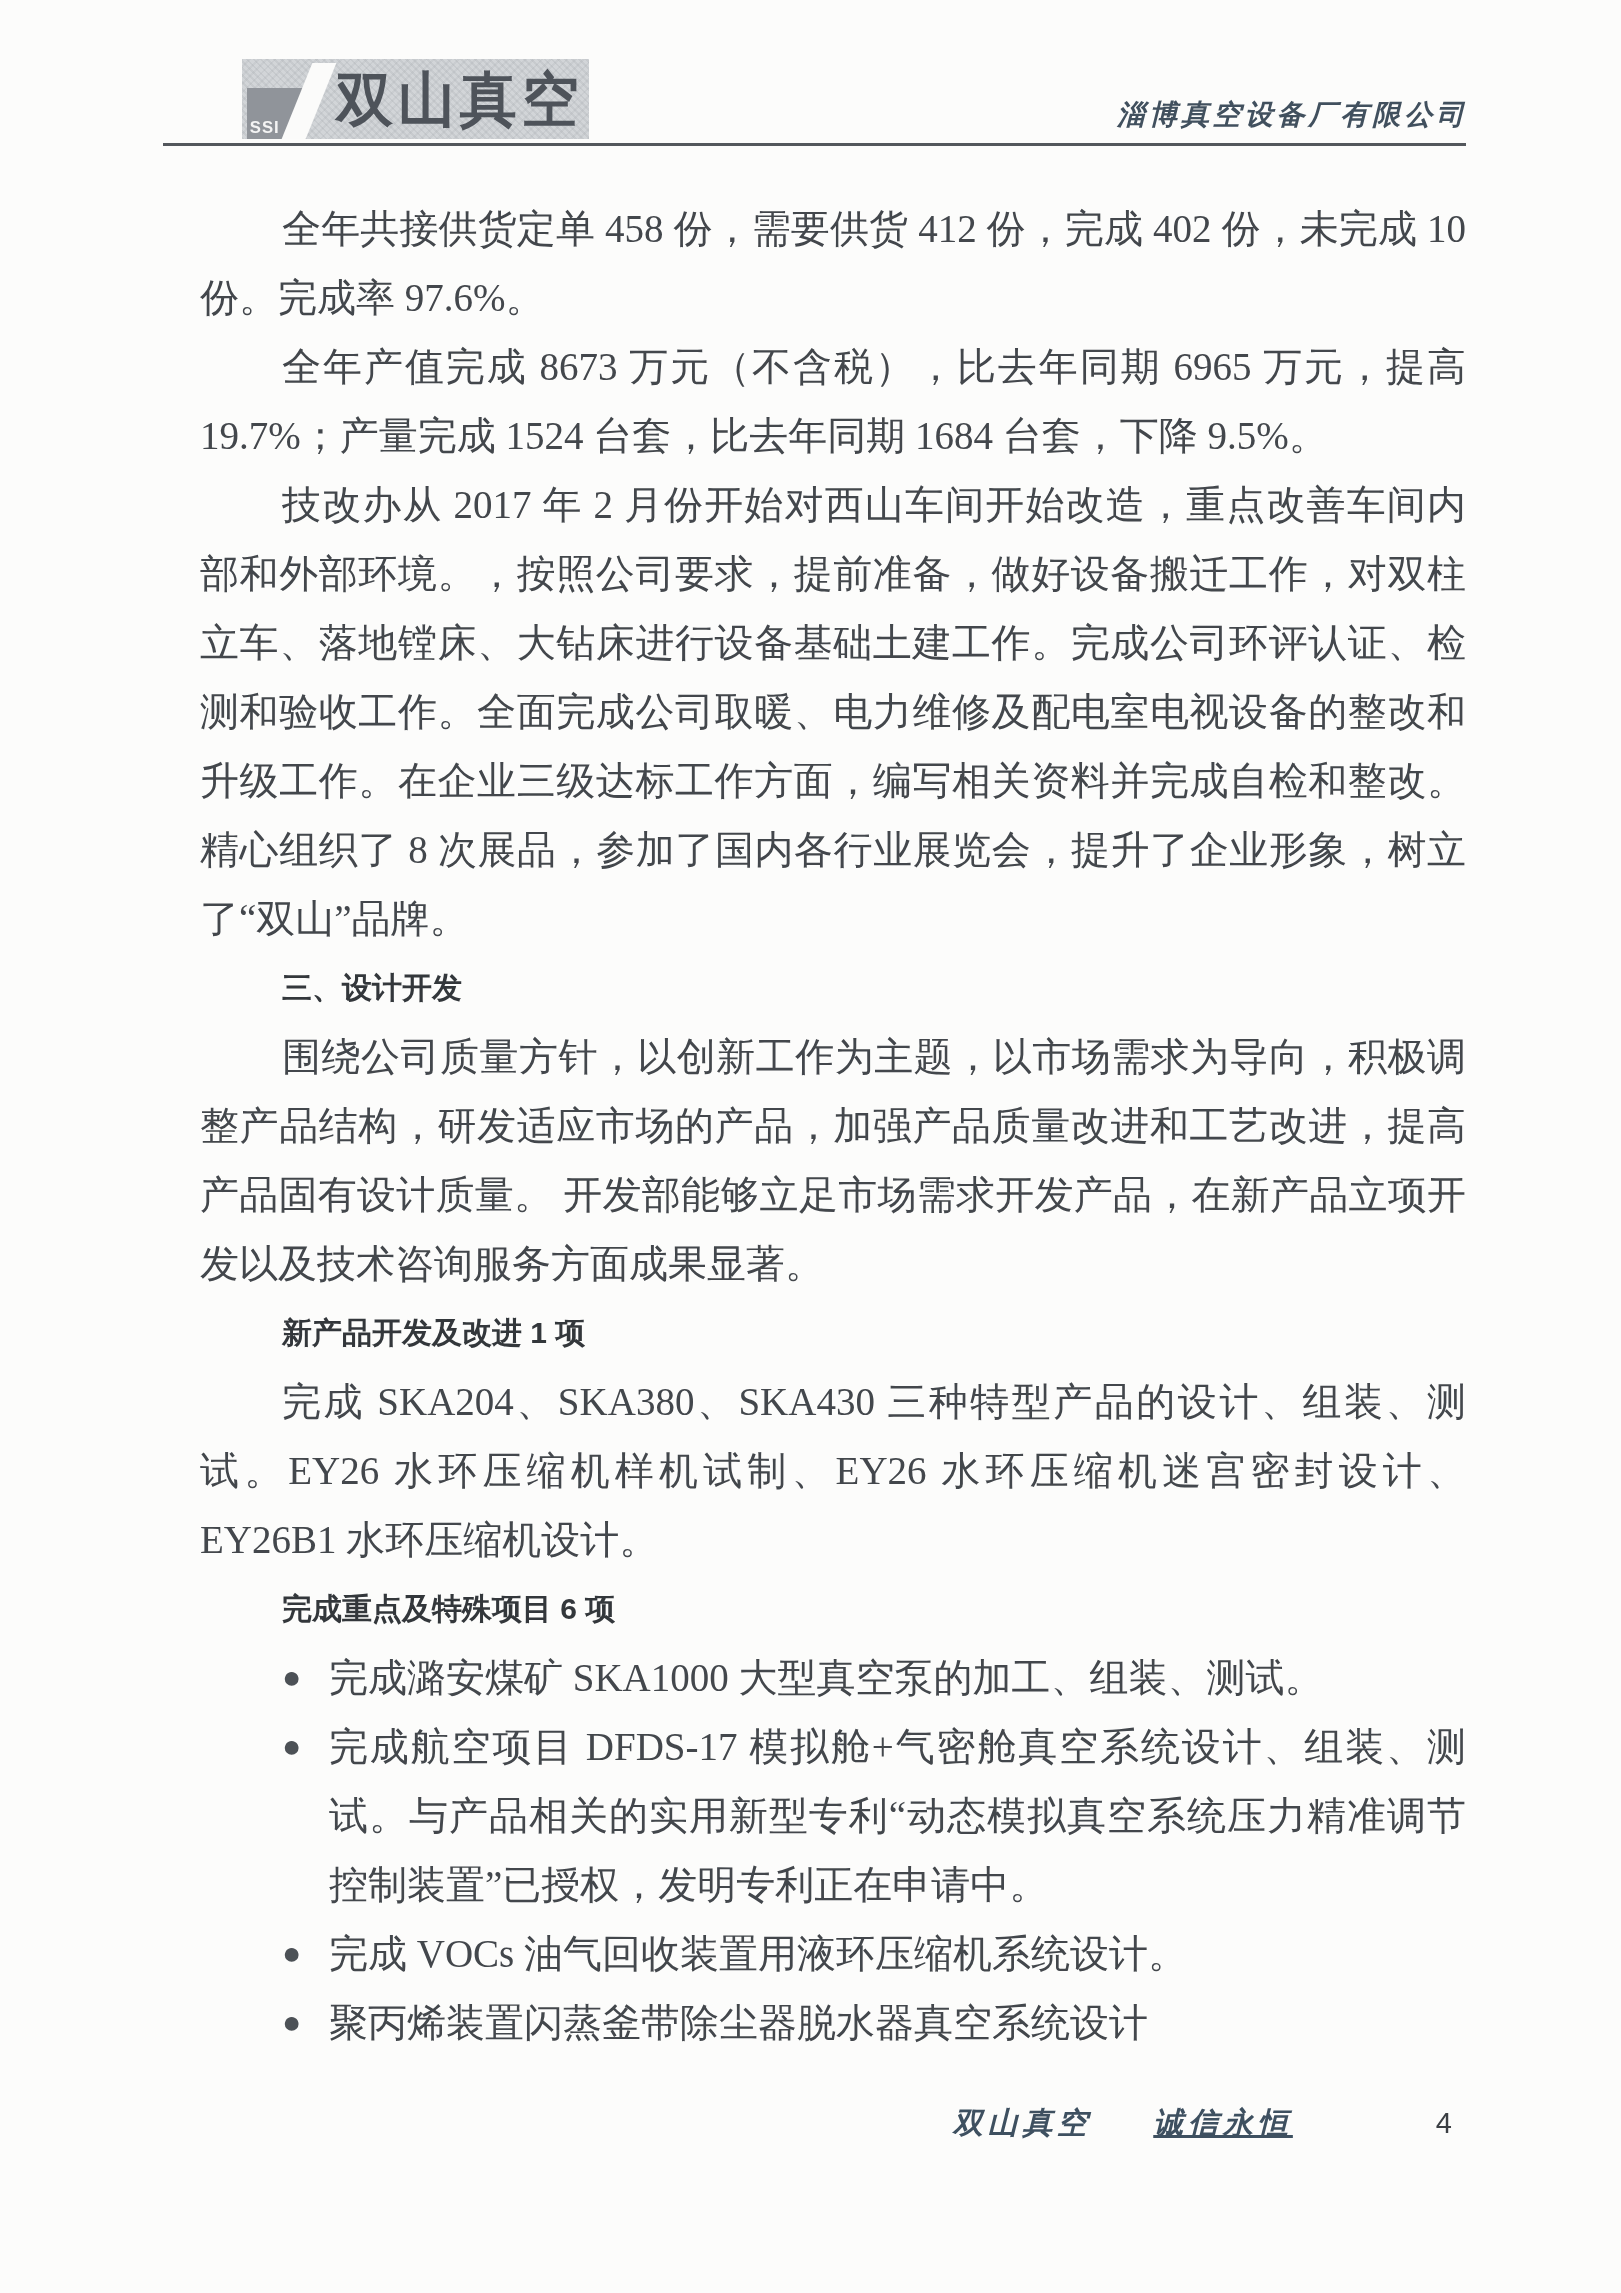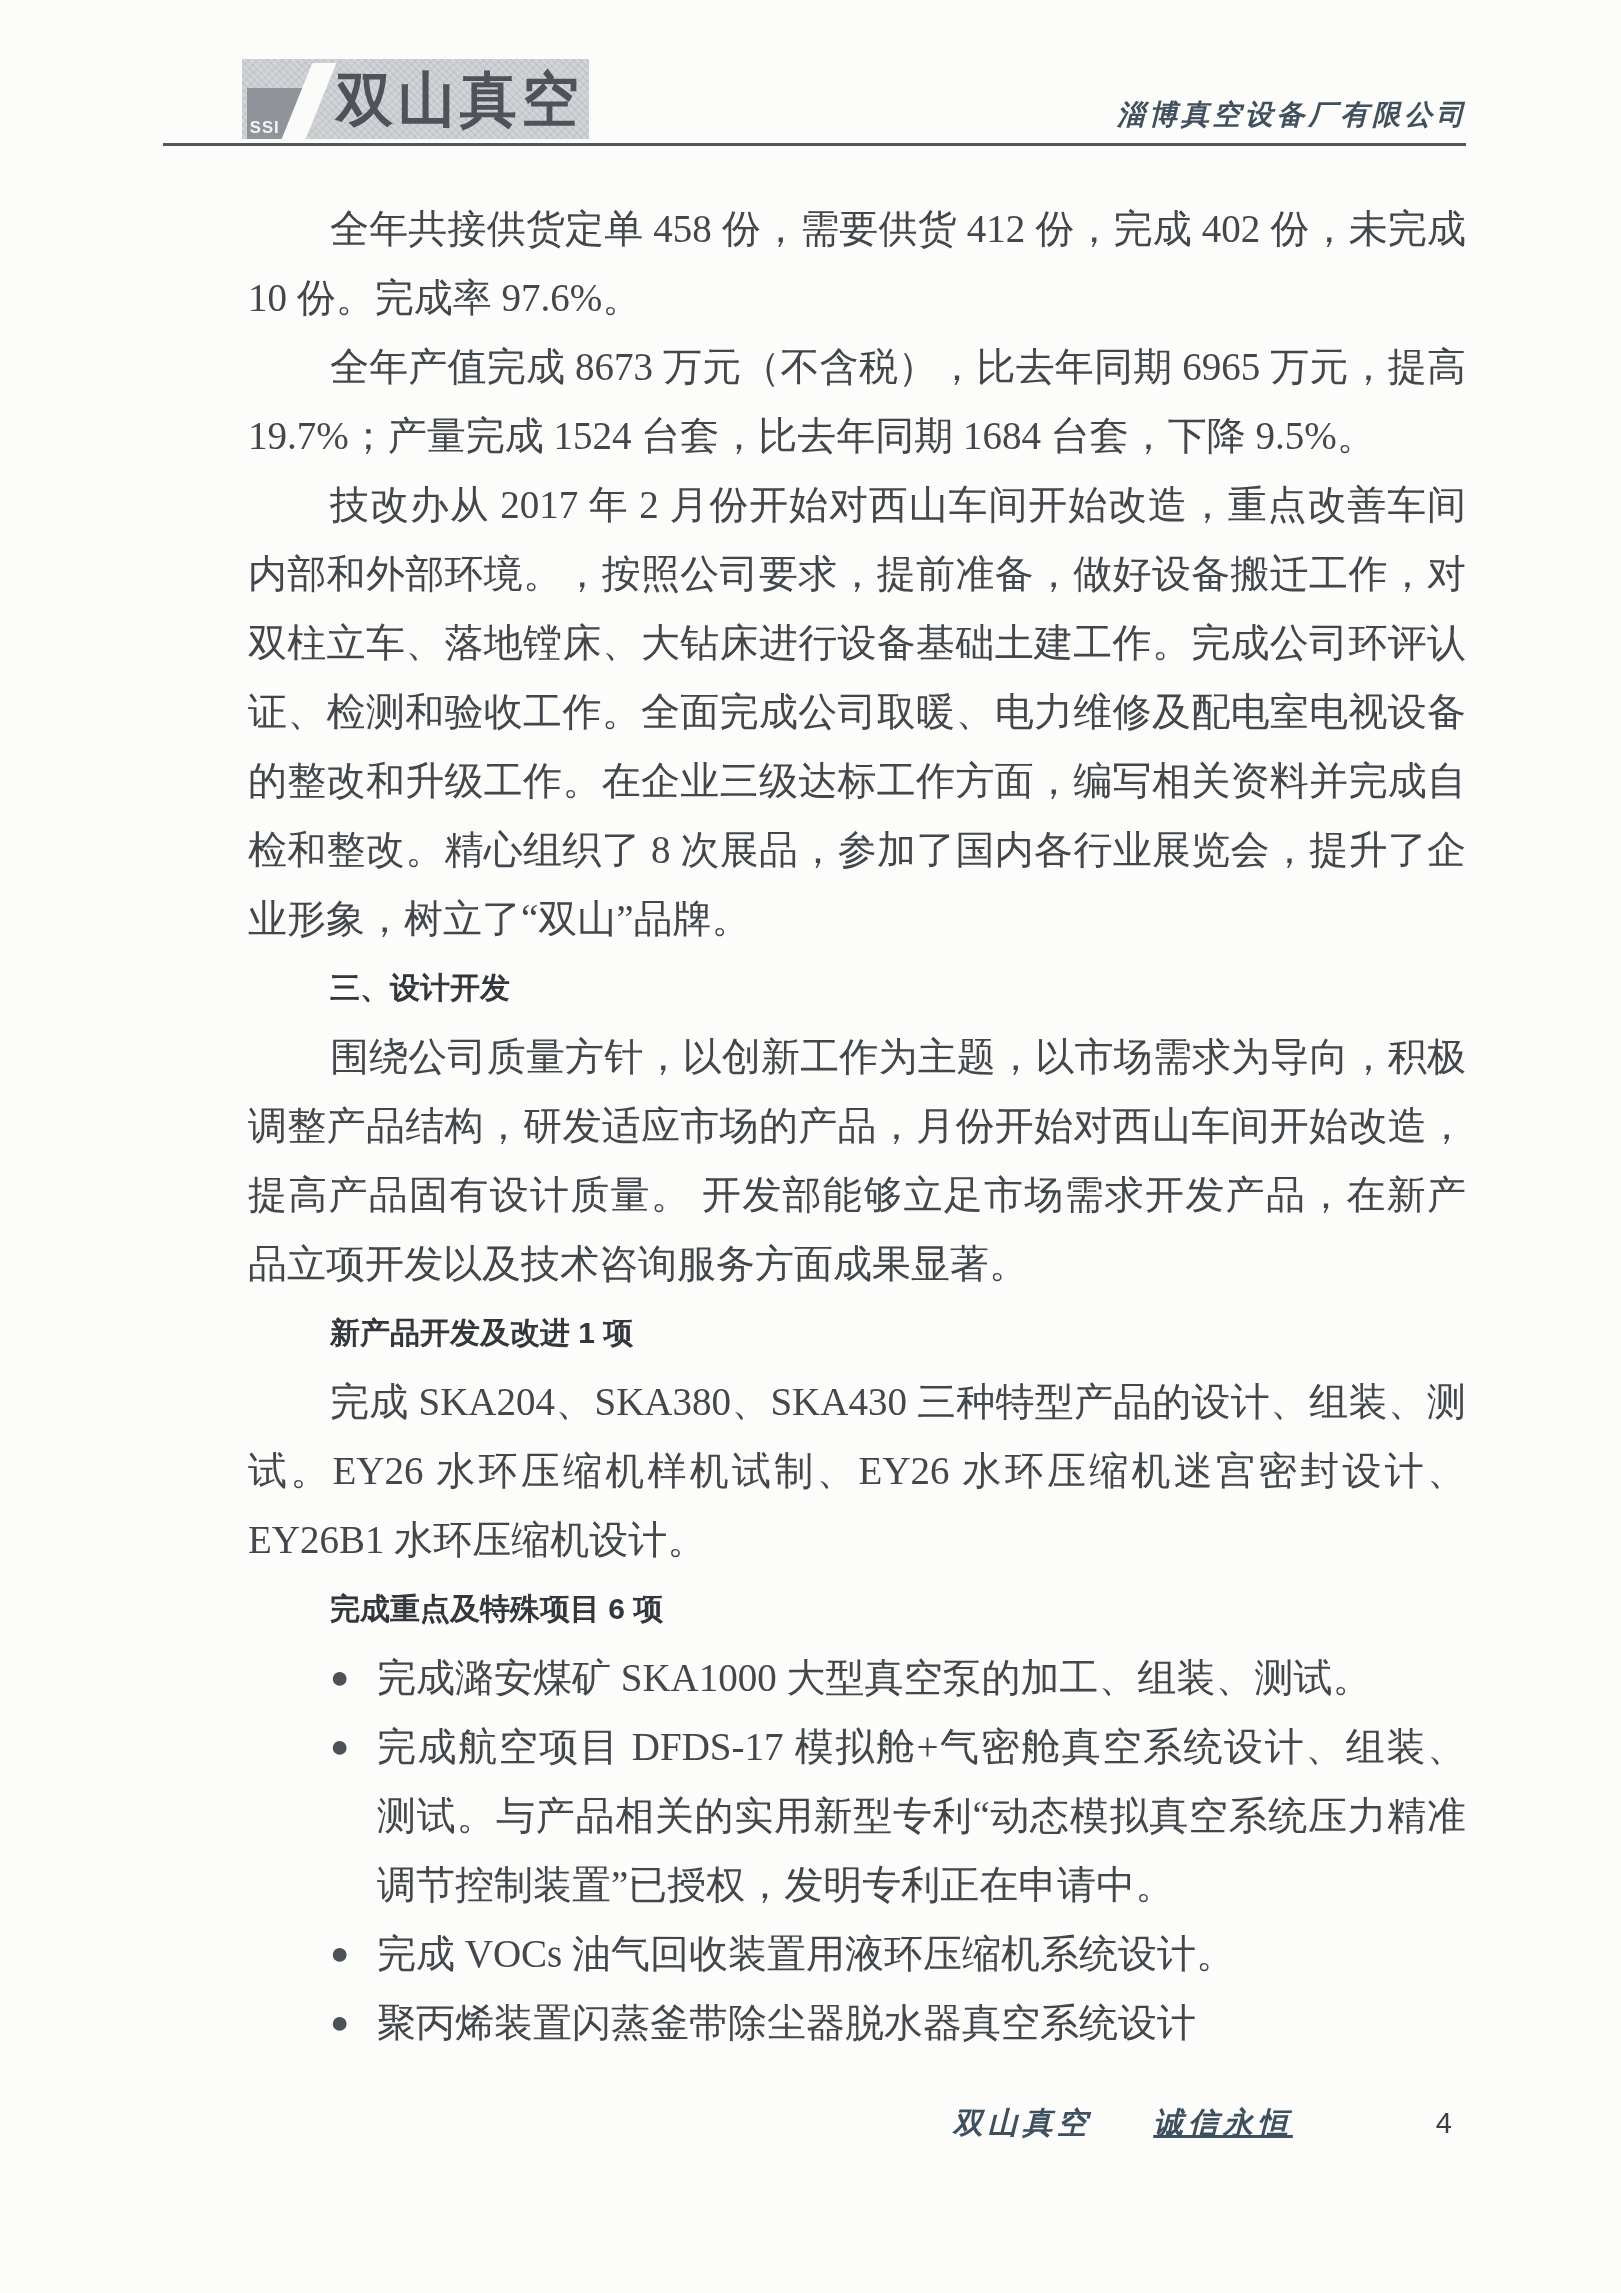--- a/index.html
+++ b/index.html
@@ -68,7 +68,6 @@
     font-size:39px;line-height:69px;
     color:#43474c;
     text-align:justify;
-    margin-left:48px;
   }
   .para{margin:0;text-indent:82px;}
   .heading{

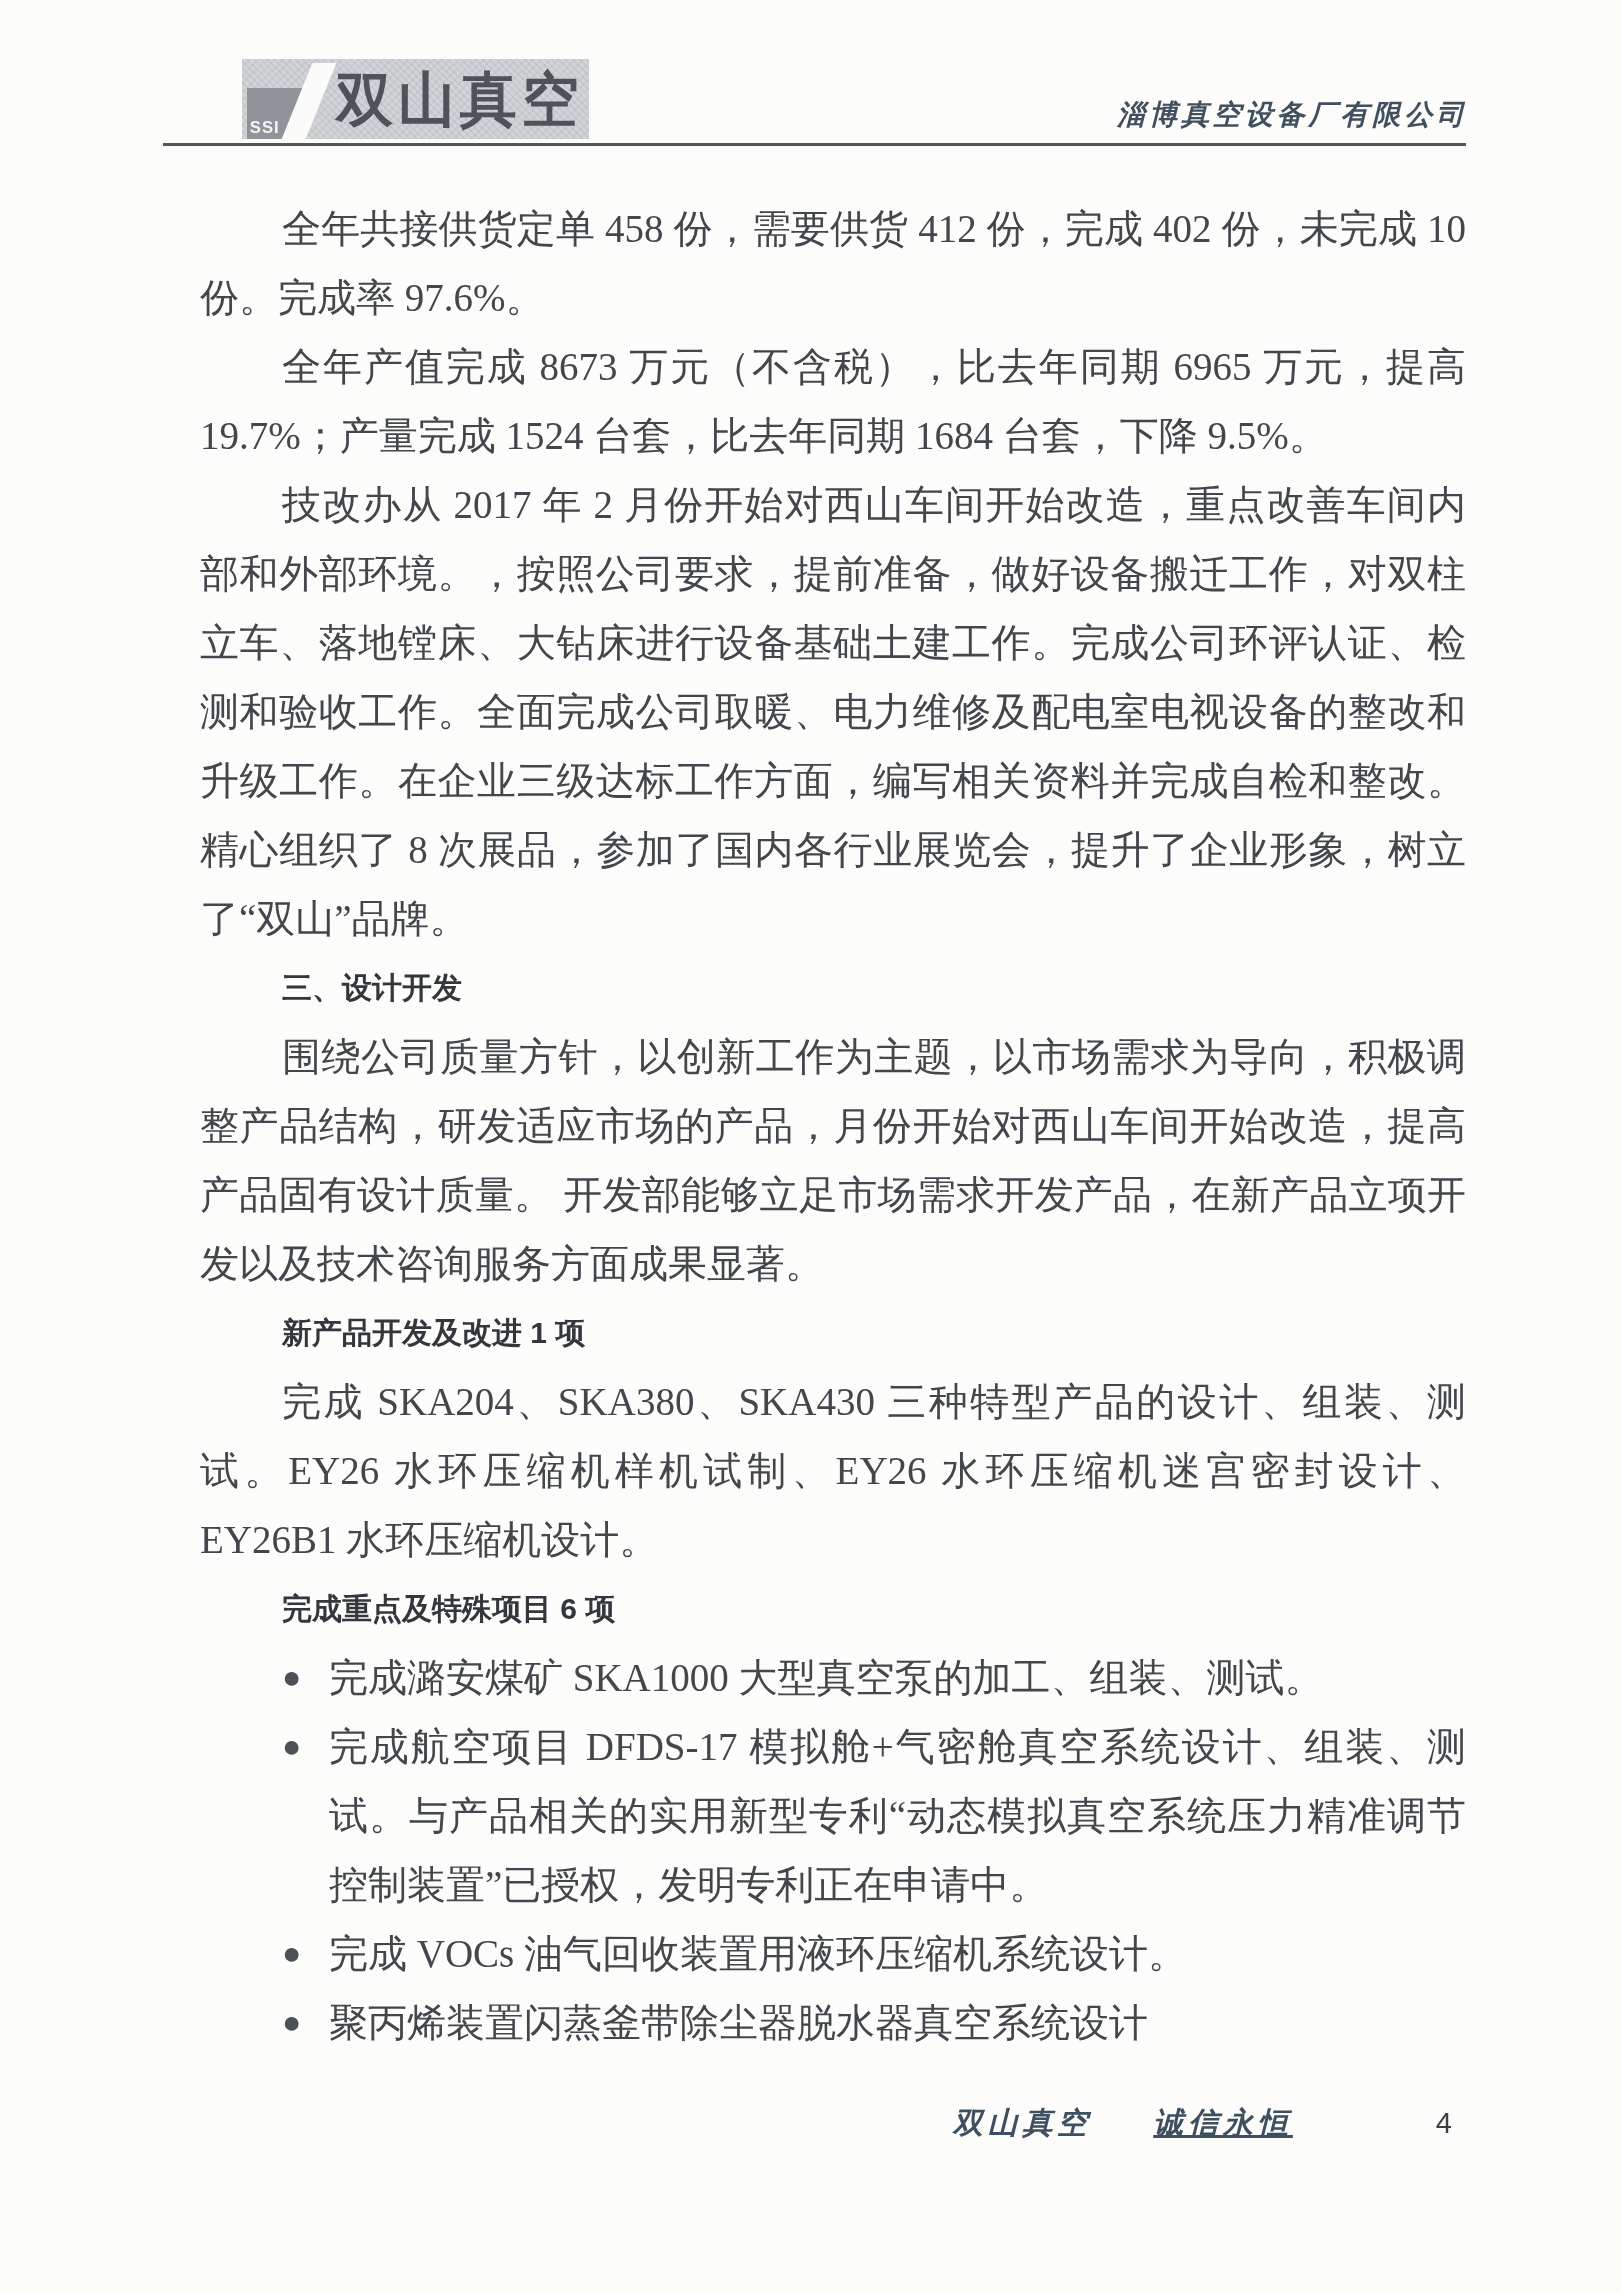--- a/index.html
+++ b/index.html
@@ -131,7 +131,7 @@
 
     <h3 class="heading">三、设计开发</h3>
 
-    <p class="para">围绕公司质量方针，以创新工作为主题，以市场需求为导向，积极调整产品结构，研发适应市场的产品，月份开始对西山车间开始改造，提高产品固有设计质量。 开发部能够立足市场需求开发产品，在新产品立项开发以及技术咨询服务方面成果显著。</p>
+    <p class="para">围绕公司质量方针，以创新工作为主题，以市场需求为导向，积极调整产品结构，研发适应市场的产品，加强产品质量改进和工艺改进，提高产品固有设计质量。 开发部能够立足市场需求开发产品，在新产品立项开发以及技术咨询服务方面成果显著。</p>
 
     <h3 class="heading">新产品开发及改进 1 项</h3>
 

